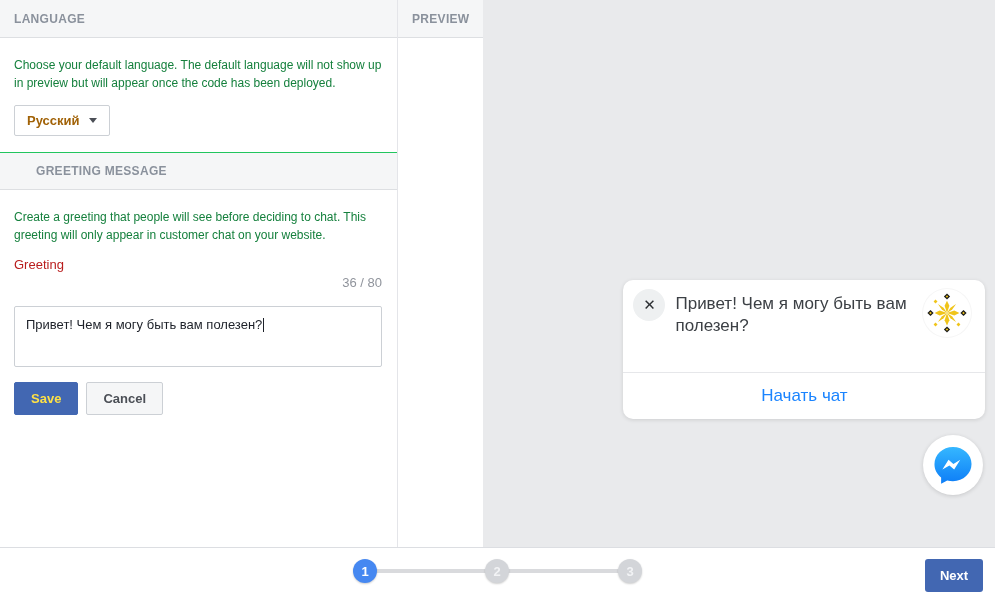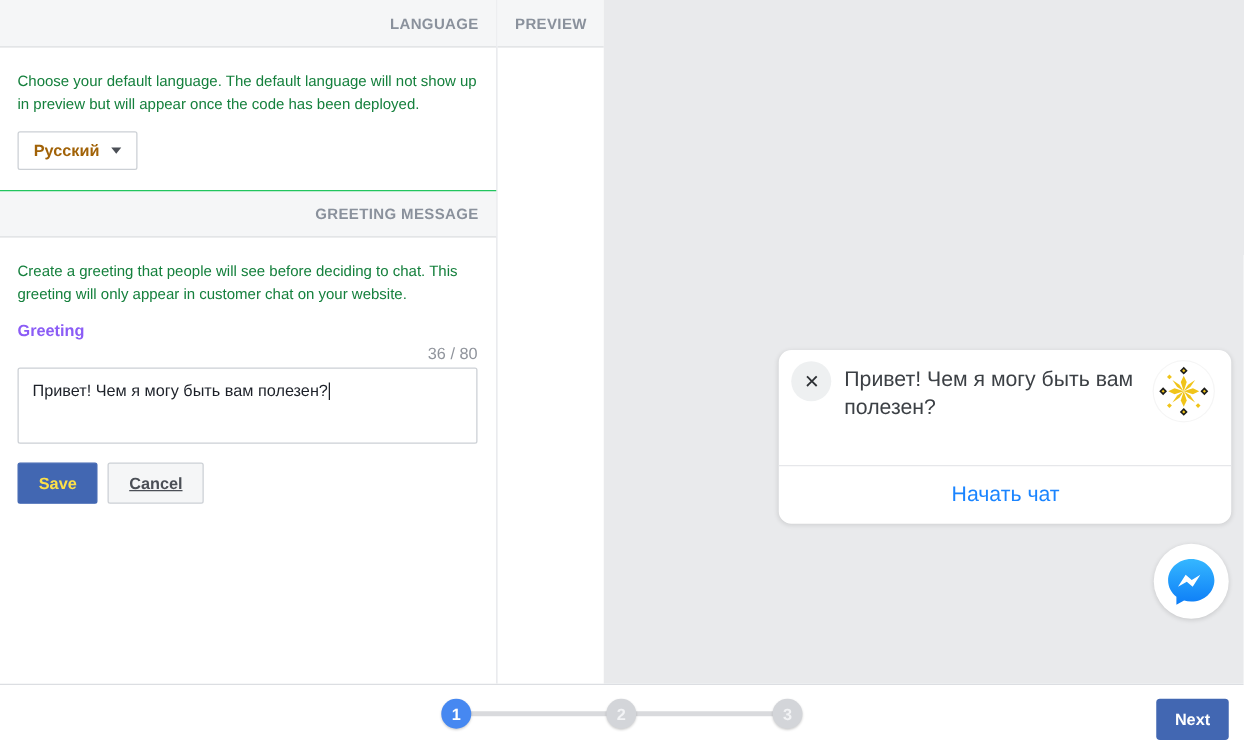--- a/index.html
+++ b/index.html
@@ -21,7 +21,7 @@
   .section-header {
     height: 38px; background: #f5f6f7; border-bottom: 1px solid #dddfe2;
     display: flex; align-items: center; padding: 0 14px;
-    font-size: 12px; font-weight: bold; color: #8a919c; letter-spacing: .3px; justify-content: flex-end;
+    font-size: 12px; font-weight: bold; color: #8a919c; letter-spacing: .3px;
   }
   .section-header.mid { border-top: 1px solid #22c55e; padding-left: 36px; }
   .section-body { padding: 18px 14px 0 14px; }

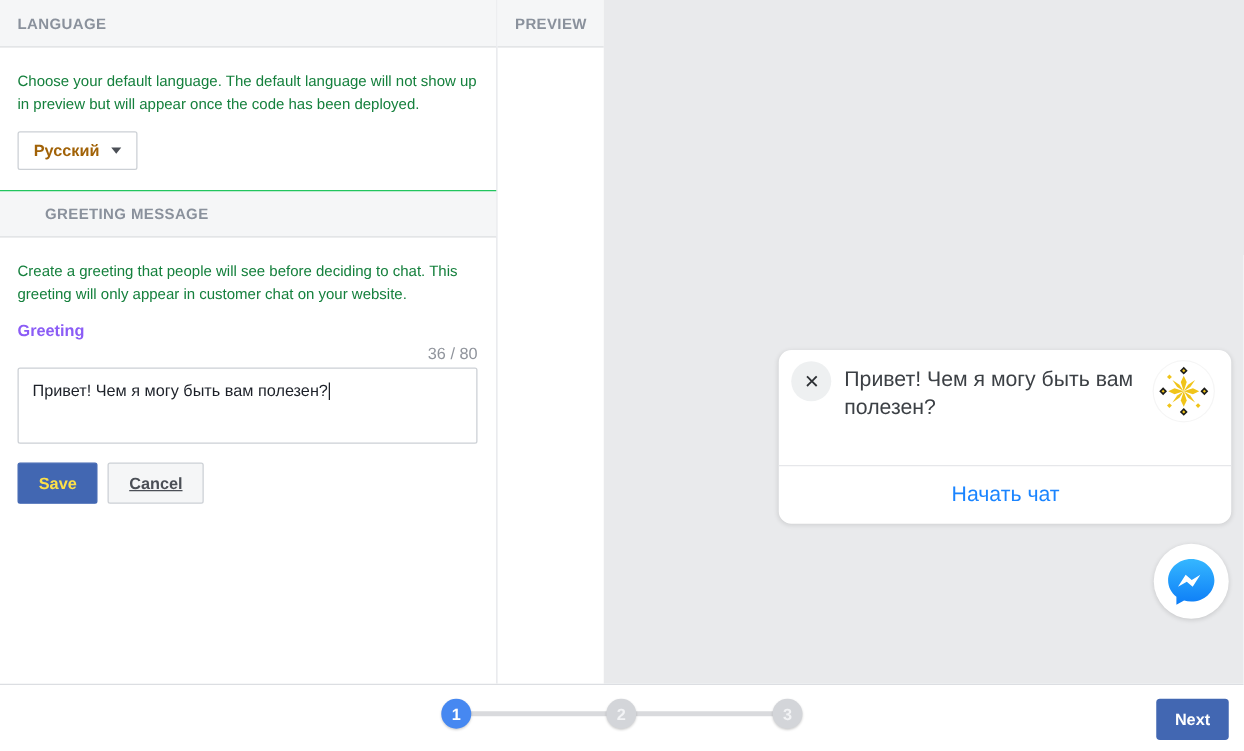--- a/index.html
+++ b/index.html
@@ -40,7 +40,7 @@
     border-right: 4px solid transparent; border-top: 5px solid #4b4f56;
     display: inline-block;
   }
-  .field-label { font-size: 13px; font-weight: bold; color: #8b5cf6; margin-top: 2px; }
+  .field-label { font-size: 13px; font-weight: normal; color: #b91c1c; margin-top: 2px; }
   .char-count { font-size: 13px; color: #90949c; text-align: right; margin: 3px 0 4px 0; width: 368px; }
   .greeting-box {
     width: 368px; height: 61px; border: 1px solid #ccd0d5; border-radius: 2px;

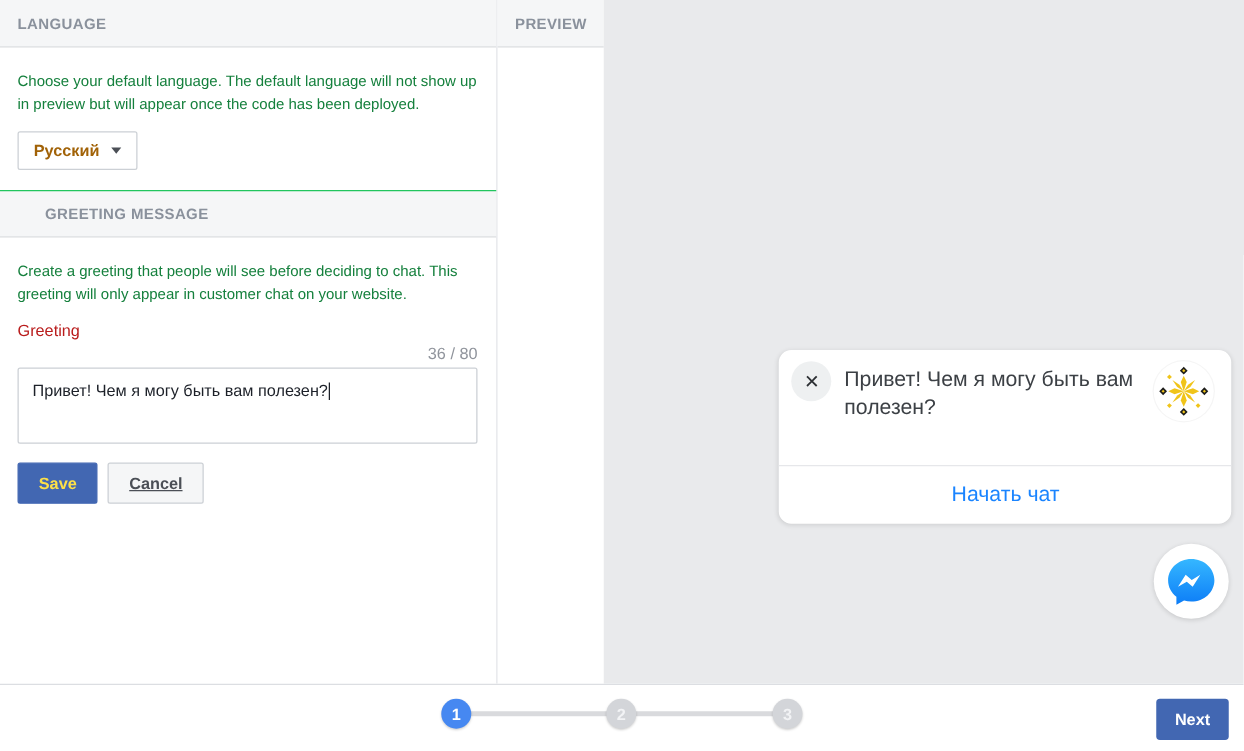--- a/index.html
+++ b/index.html
@@ -41,7 +41,7 @@
     display: inline-block;
   }
   .field-label { font-size: 13px; font-weight: normal; color: #b91c1c; margin-top: 2px; }
-  .char-count { font-size: 13px; color: #90949c; text-align: right; margin: 3px 0 4px 0; width: 368px; }
+  .char-count { font-size: 13px; color: #90949c; text-align: right; margin: 3px 0 16px 0; width: 368px; }
   .greeting-box {
     width: 368px; height: 61px; border: 1px solid #ccd0d5; border-radius: 2px;
     padding: 9px 11px; font-size: 13px; color: #1d2129; line-height: 1.4;

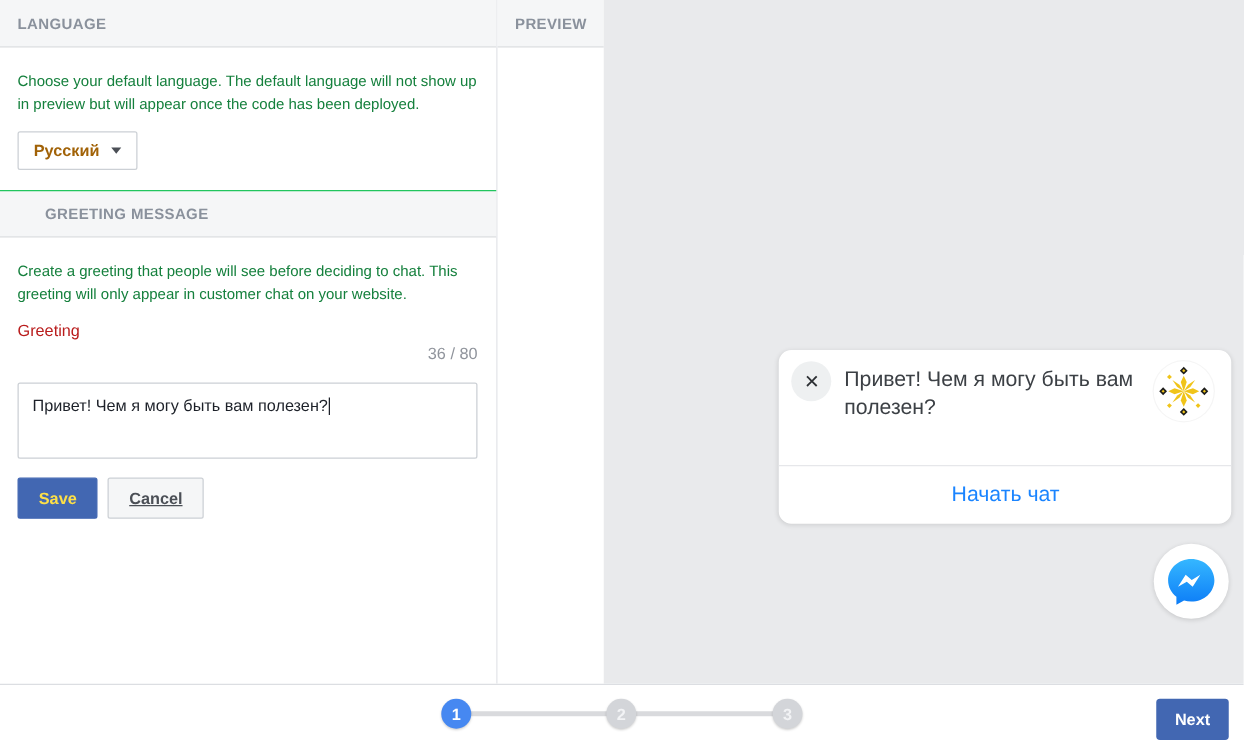--- a/index.html
+++ b/index.html
@@ -57,7 +57,7 @@
     padding: 8px 16px; border: 1px solid transparent;
   }
   .btn-primary { background: #4267b2; color: #fde047; border-color: #4267b2; }
-  .btn-secondary { background: #f5f6f7; color: #4b4f56; border-color: #ccd0d5; text-decoration: underline; }
+  .btn-secondary { background: #f5f6f7; color: #4b4f56; border-color: #ccd0d5; }
 
   
   .right-panel { flex: 1; display: flex; flex-direction: row; height: 547px; }

